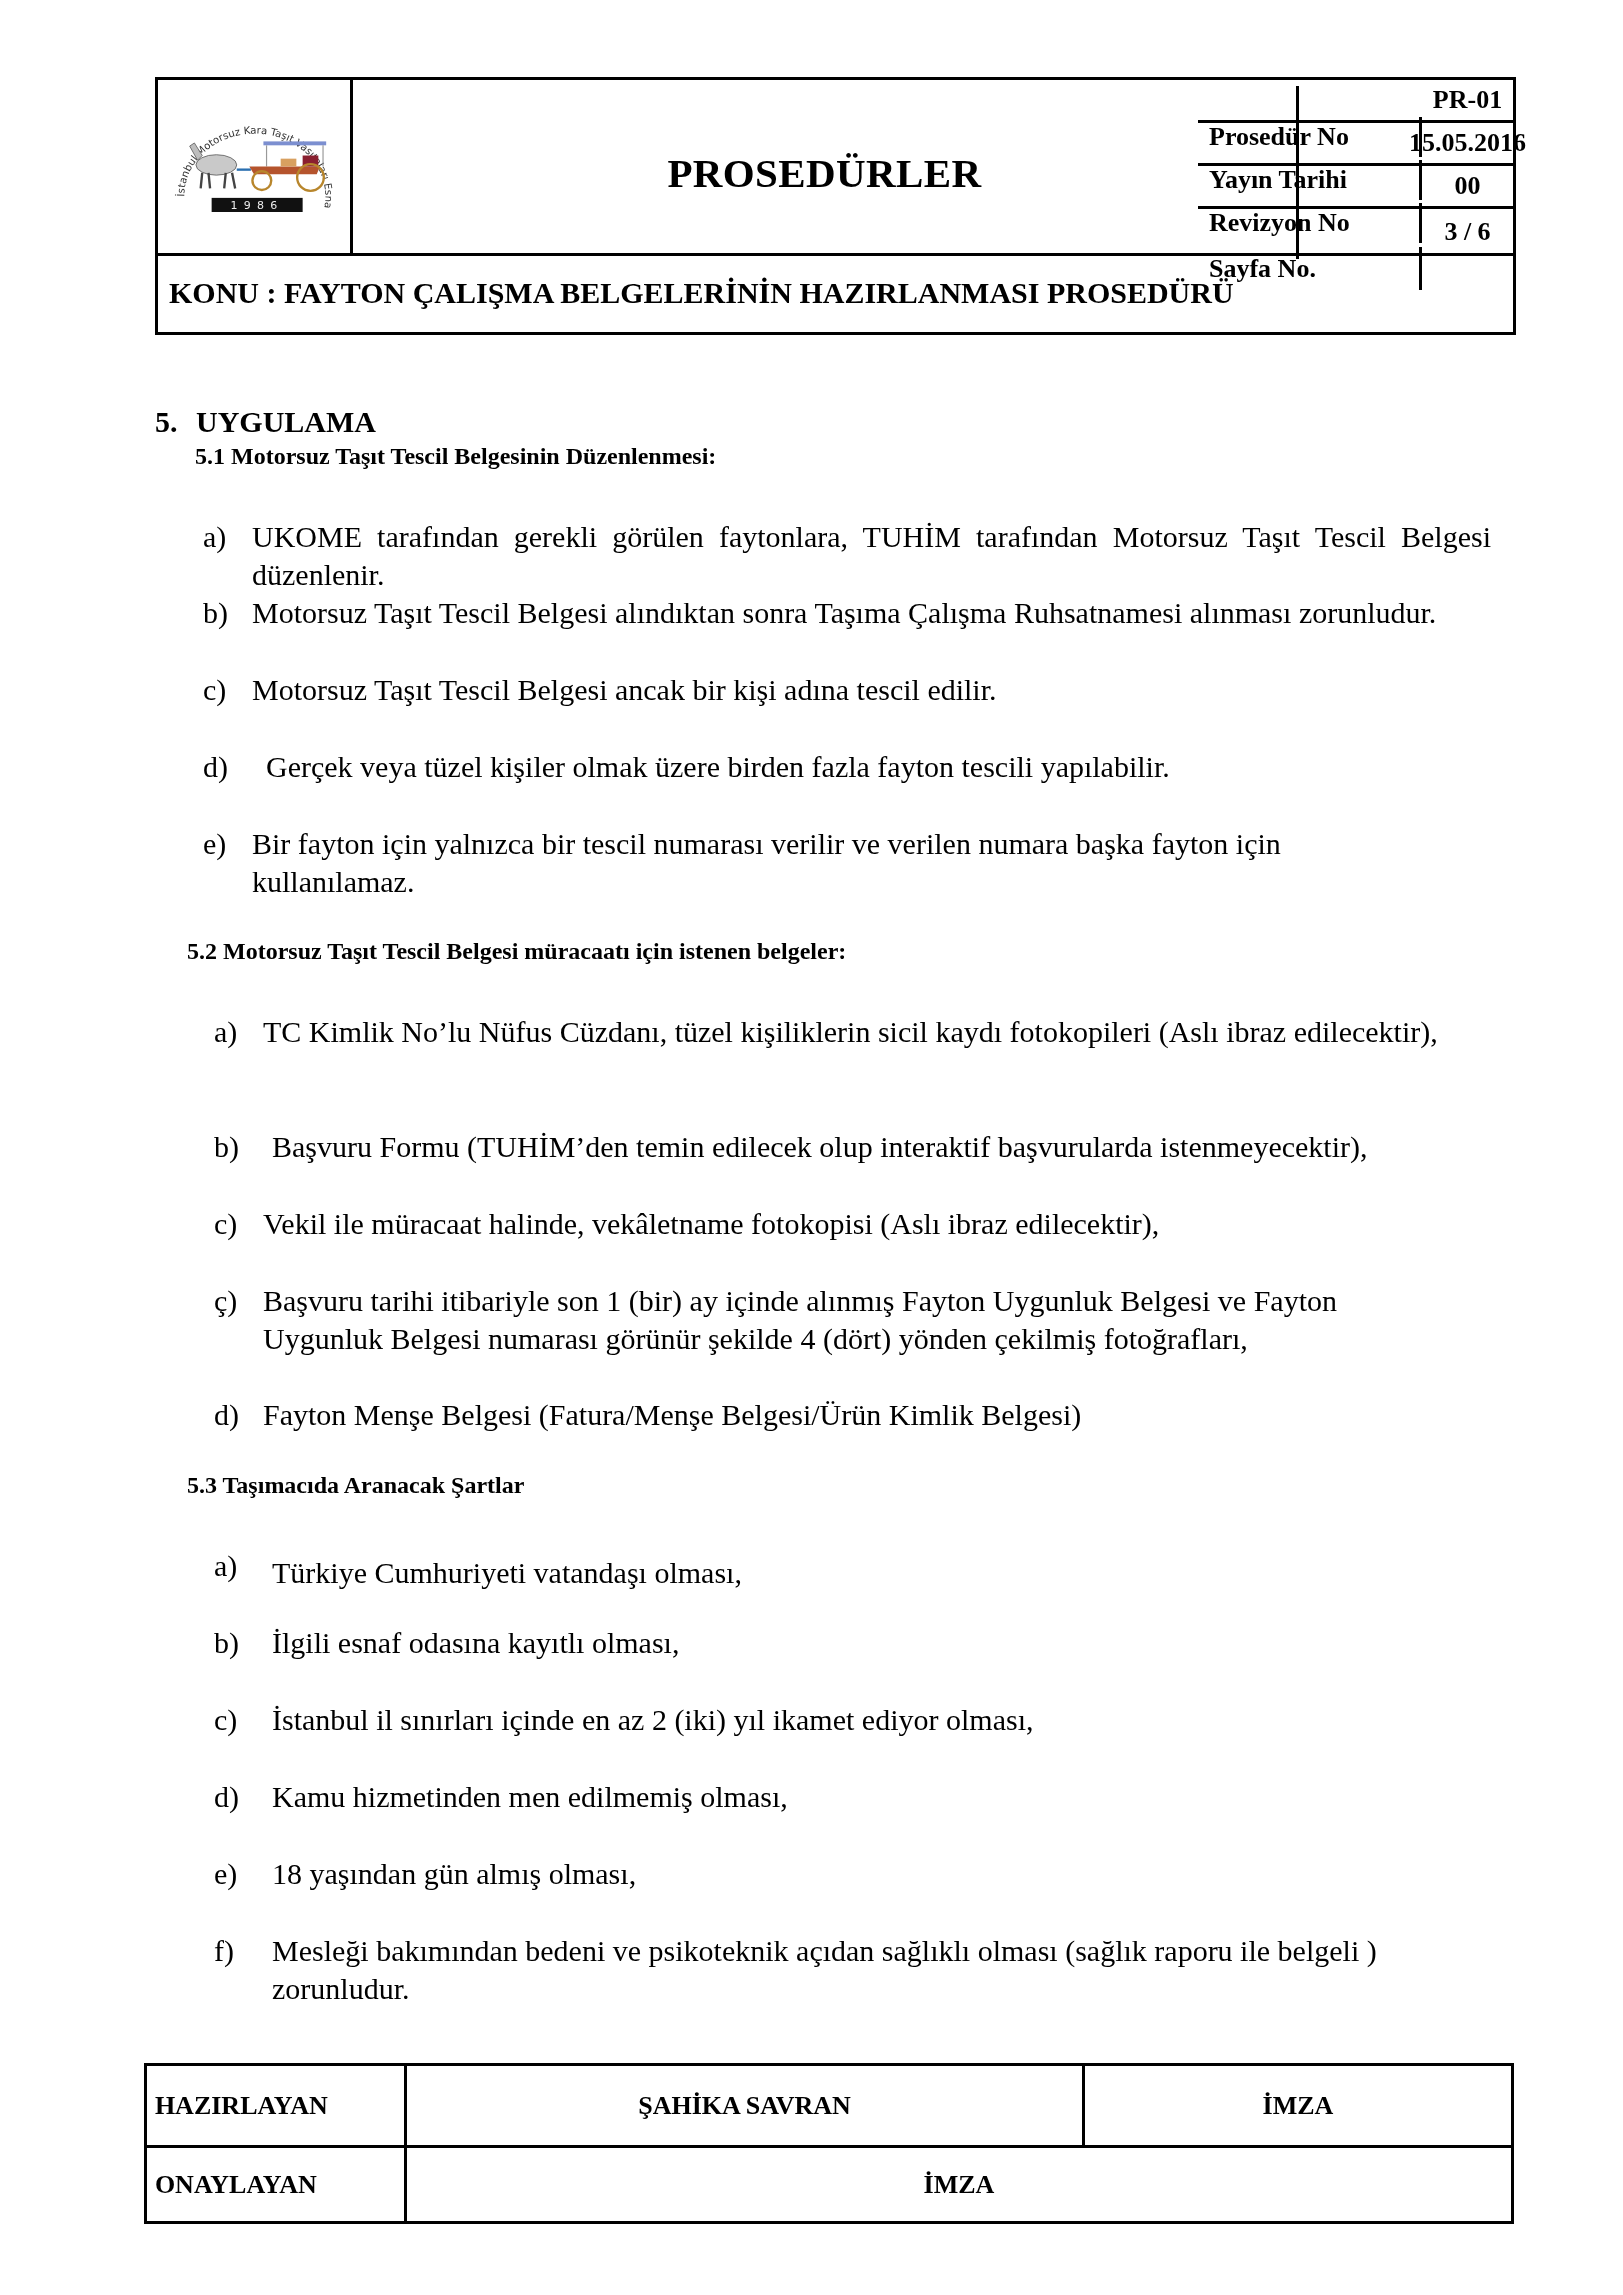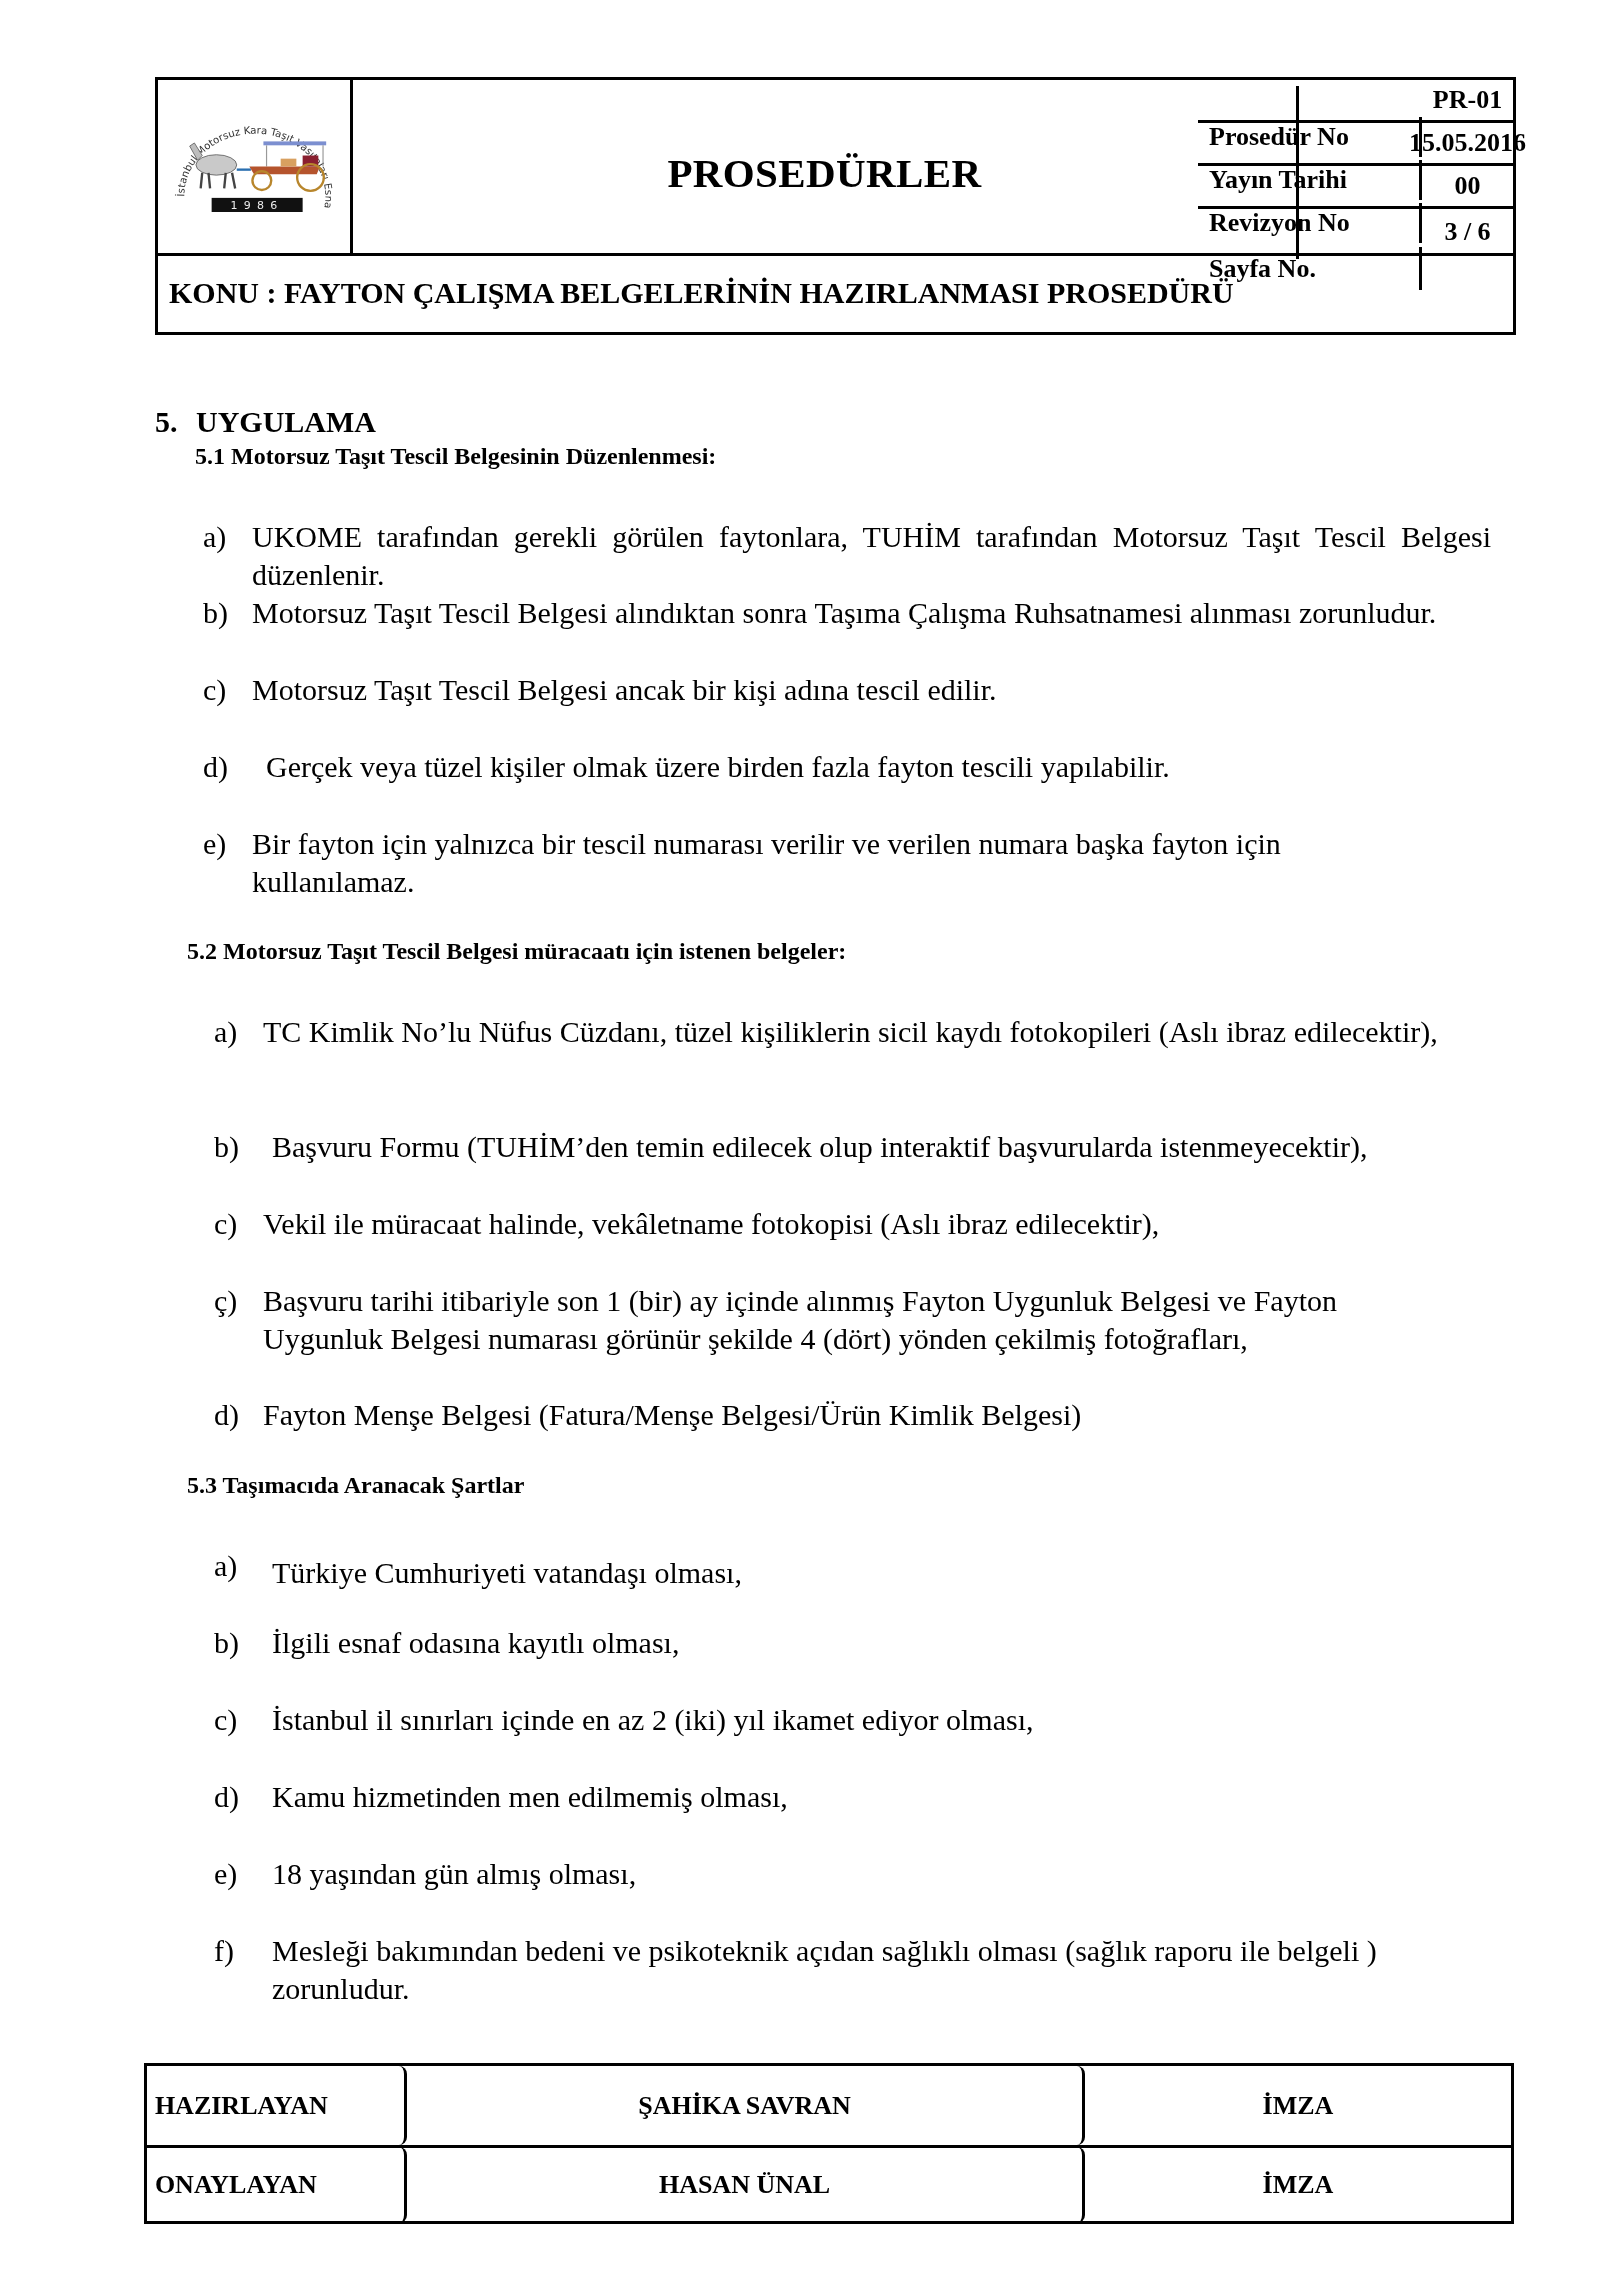--- a/index.html
+++ b/index.html
@@ -41,7 +41,7 @@
   .ftr-row { position: absolute; left: 0; right: 0; height: 79px; display: flex; }
   .ftr-row.r1 { top: 0; border-bottom: 3.9px solid #000; height: 79px; }
   .ftr-row.r2 { top: 81px; height: 76px; }
-  .fc { height: 100%; display: flex; align-items: center; font-weight: bold; font-size: 26px; box-sizing: border-box; border-radius: 8px; }
+  .fc { height: 100%; display: flex; align-items: center; font-weight: bold; font-size: 26px; box-sizing: border-box; }
   .fc1 { width: 260px; border-right: 3.1px solid #000; padding-left: 7.9px; }
   .fc2 { width: 678px; border-right: 3.1px solid #000; justify-content: center; }
   .fc3 { flex: 1; justify-content: center; }

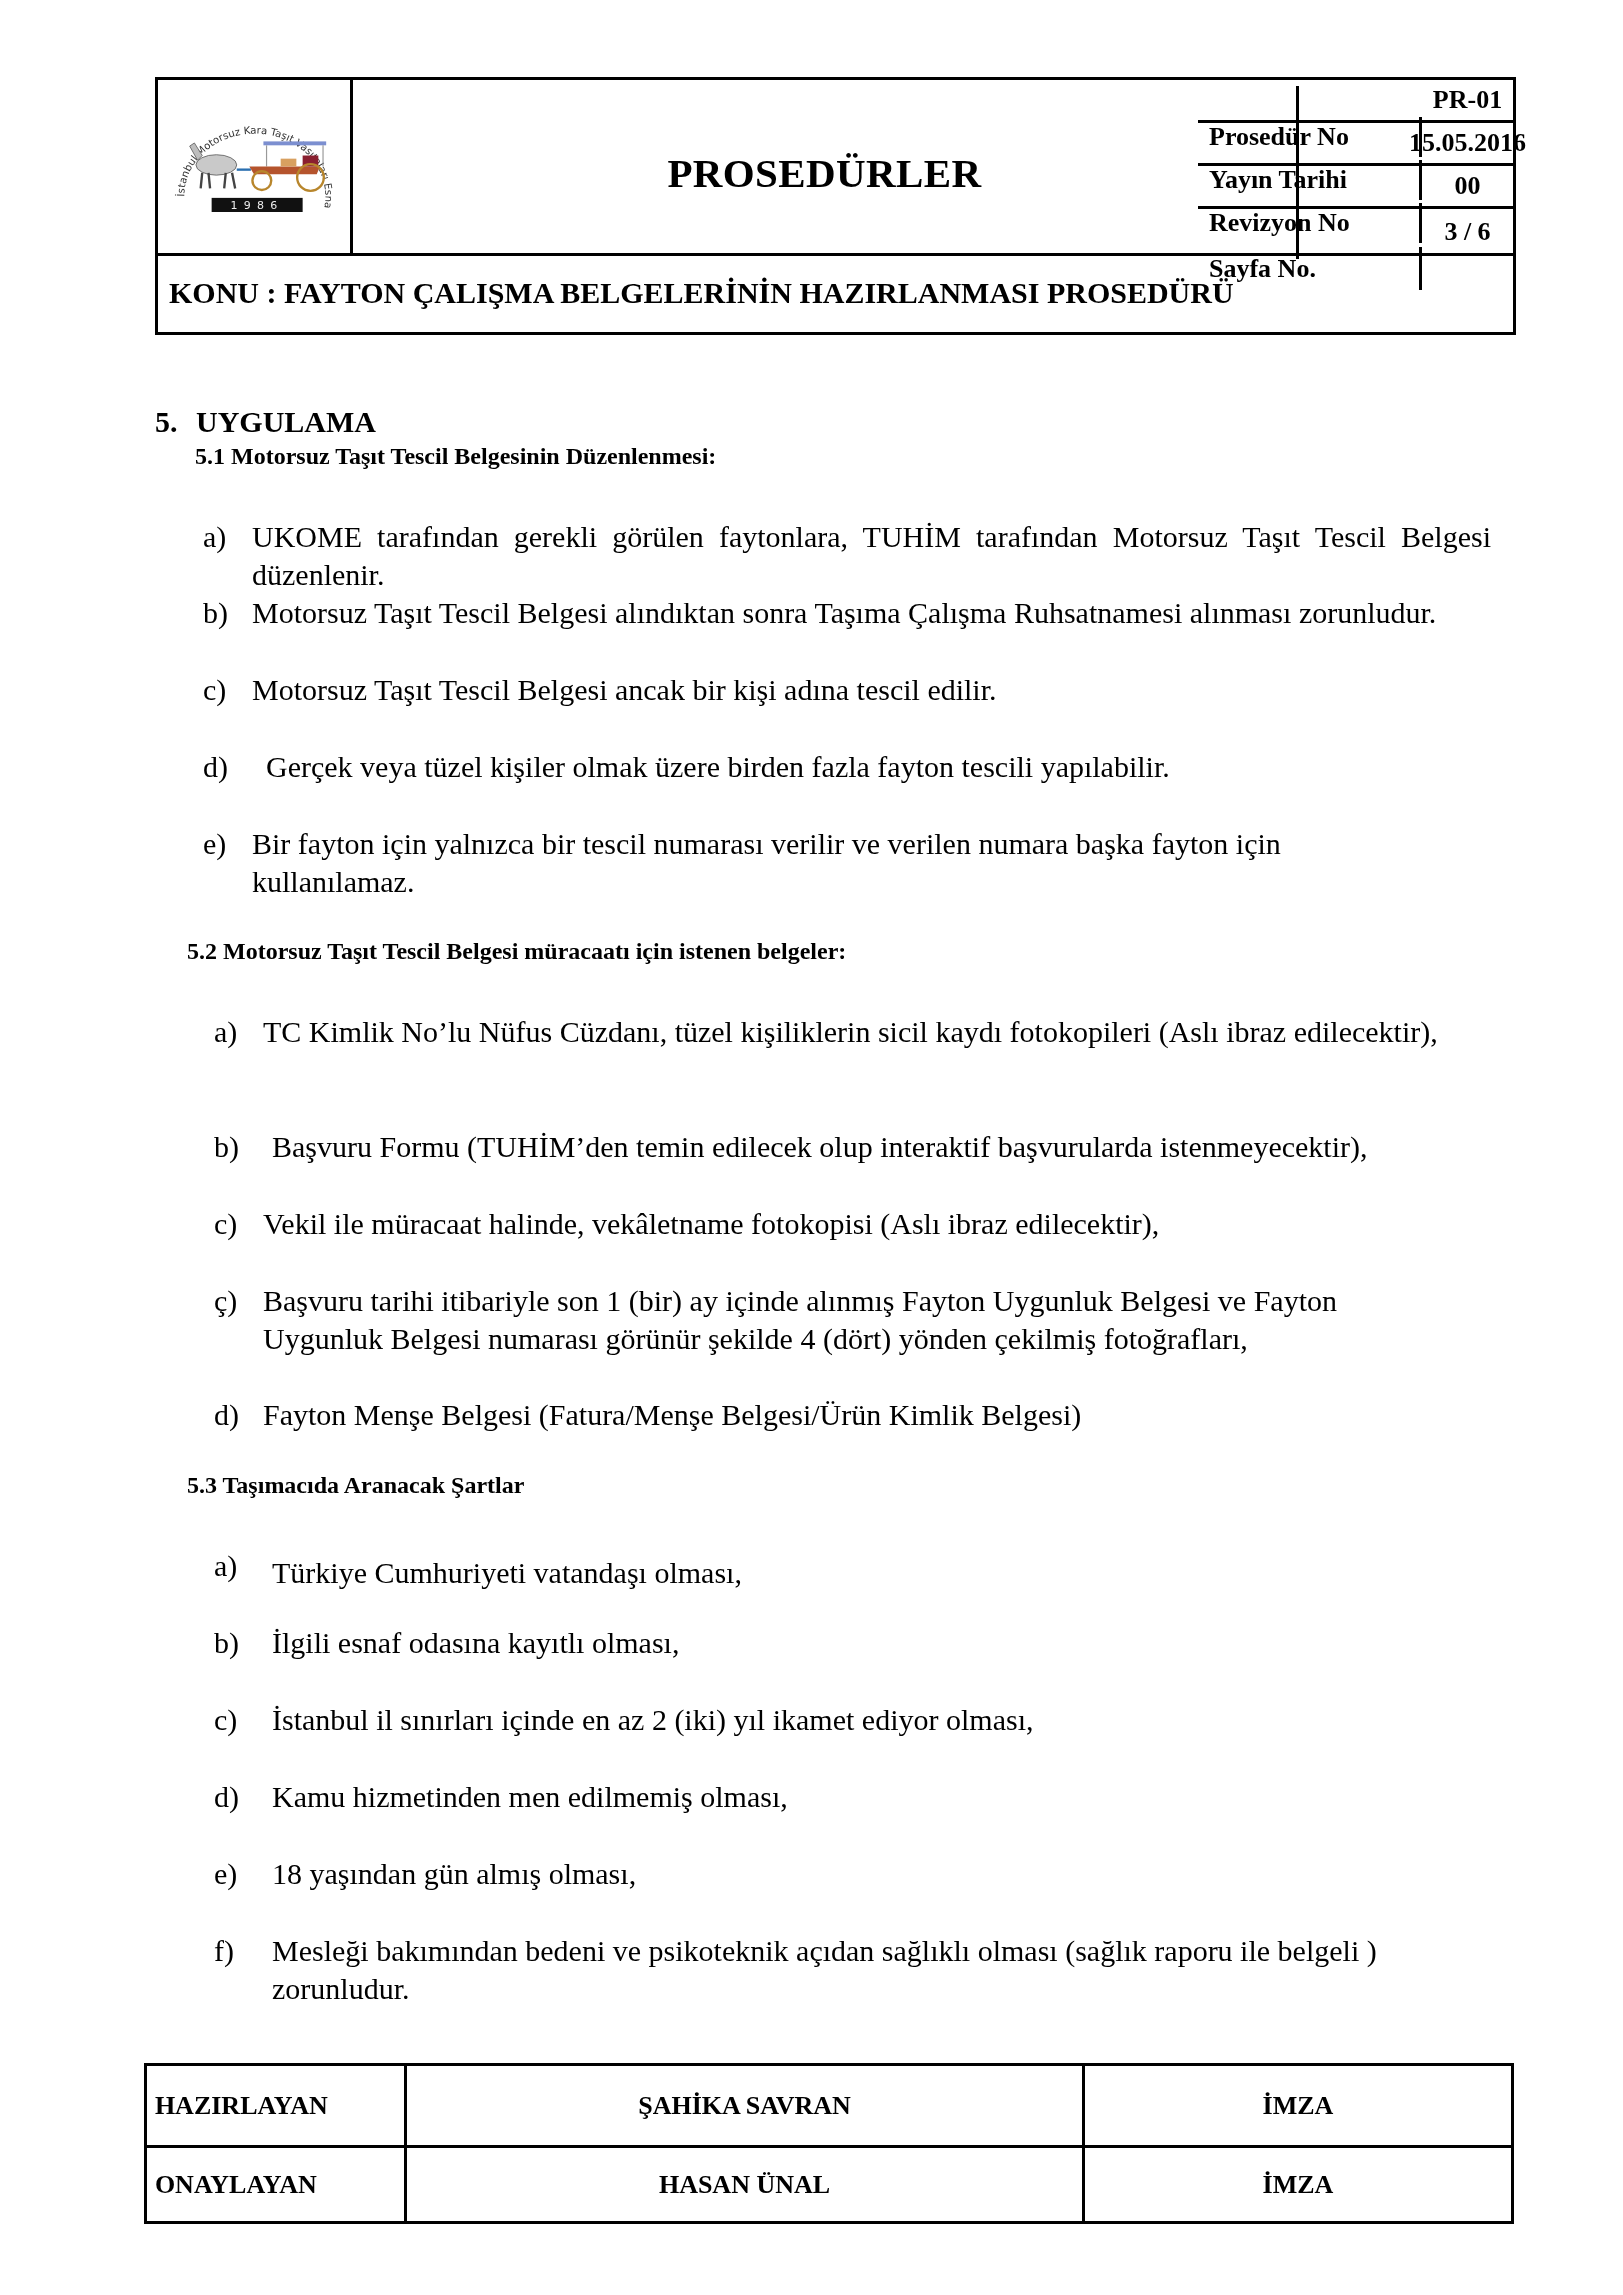--- a/index.html
+++ b/index.html
@@ -194,7 +194,6 @@
   </div>
   <div class="ftr-row r2">
     <div class="fc fc1">ONAYLAYAN</div>
-    <div class="fc fc2">HASAN ÜNAL</div>
     <div class="fc fc3">İMZA</div>
   </div>
 </div>

